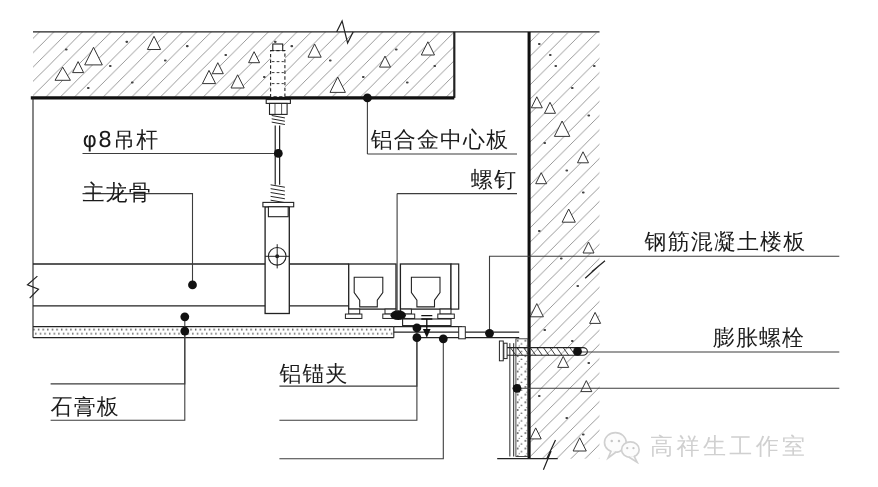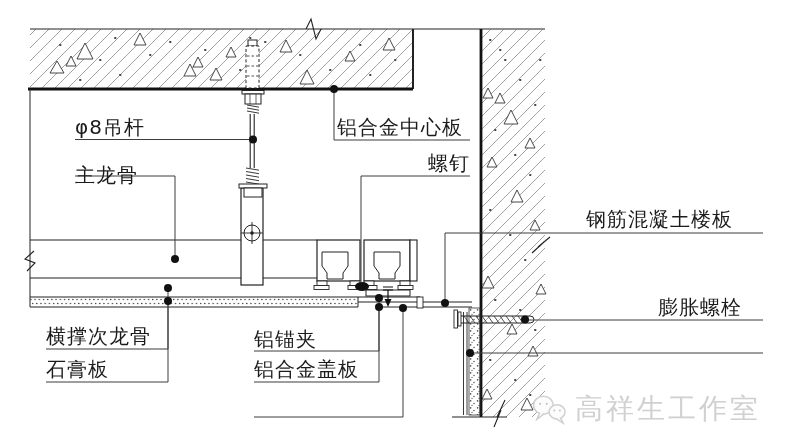--- a/index.html
+++ b/index.html
@@ -194,7 +194,7 @@
   <div class="lbl" style="left:337px;top:116px">铝合金中心板</div>
   <div class="lbl r" style="left:388px;top:152px;width:82px">螺钉</div>
   <div class="lbl r" style="right:35px;top:208px">钢筋混凝土楼板</div>
-  <div class="lbl r" style="right:26px;top:296px">膨胀螺栓</div>
+  <div class="lbl r" style="right:36px;top:296px">膨胀螺栓</div>
   <div class="lbl" style="left:46px;top:325px">横撑次龙骨</div>
   <div class="lbl" style="left:46px;top:358px">石膏板</div>
   <div class="lbl" style="left:254px;top:328px">铝锚夹</div>

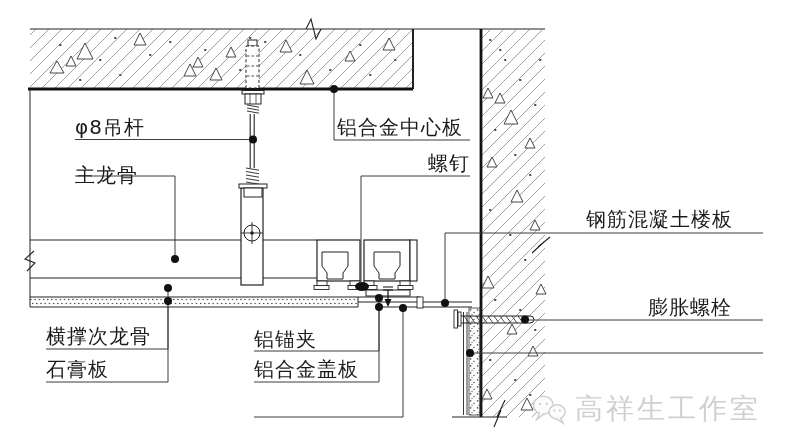--- a/index.html
+++ b/index.html
@@ -195,7 +195,6 @@
   <div class="lbl r" style="left:388px;top:152px;width:82px">螺钉</div>
   <div class="lbl r" style="right:35px;top:208px">钢筋混凝土楼板</div>
   <div class="lbl r" style="right:36px;top:296px">膨胀螺栓</div>
-  <div class="lbl" style="left:46px;top:325px">横撑次龙骨</div>
   <div class="lbl" style="left:46px;top:358px">石膏板</div>
   <div class="lbl" style="left:254px;top:328px">铝锚夹</div>
   <div class="lbl" style="left:254px;top:358px">铝合金盖板</div>

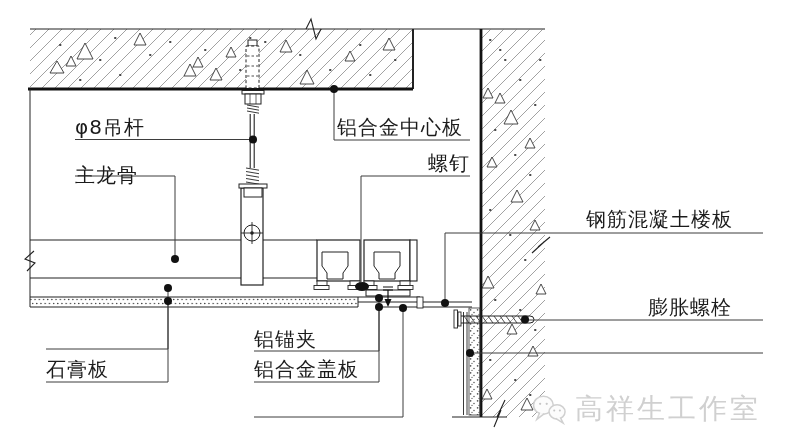--- a/index.html
+++ b/index.html
@@ -197,7 +197,6 @@
   <div class="lbl r" style="right:36px;top:296px">膨胀螺栓</div>
   <div class="lbl" style="left:46px;top:358px">石膏板</div>
   <div class="lbl" style="left:254px;top:328px">铝锚夹</div>
-  <div class="lbl" style="left:254px;top:358px">铝合金盖板</div>
 
   <div class="wm">
     <svg width="38" height="32" viewBox="0 0 40 34">

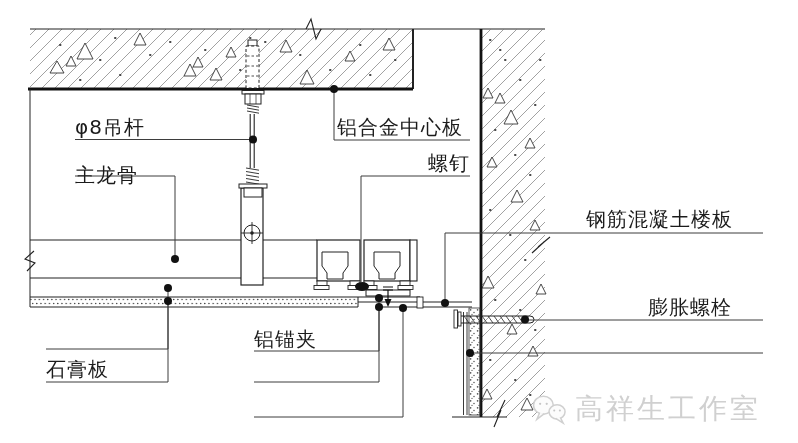--- a/index.html
+++ b/index.html
@@ -14,8 +14,8 @@
   }
   .lbl.r{text-align:right;}
   .wm{
-    position:absolute;right:7px;top:390px;display:flex;align-items:center;gap:6px;
-    color:#d0d0d0;font-size:28px;letter-spacing:3px;white-space:nowrap;
+    position:absolute;right:33px;top:390px;display:flex;align-items:center;gap:6px;
+    color:#d0d0d0;font-size:21px;letter-spacing:3px;white-space:nowrap;
   }
   .wm svg{display:block;}
 </style>

